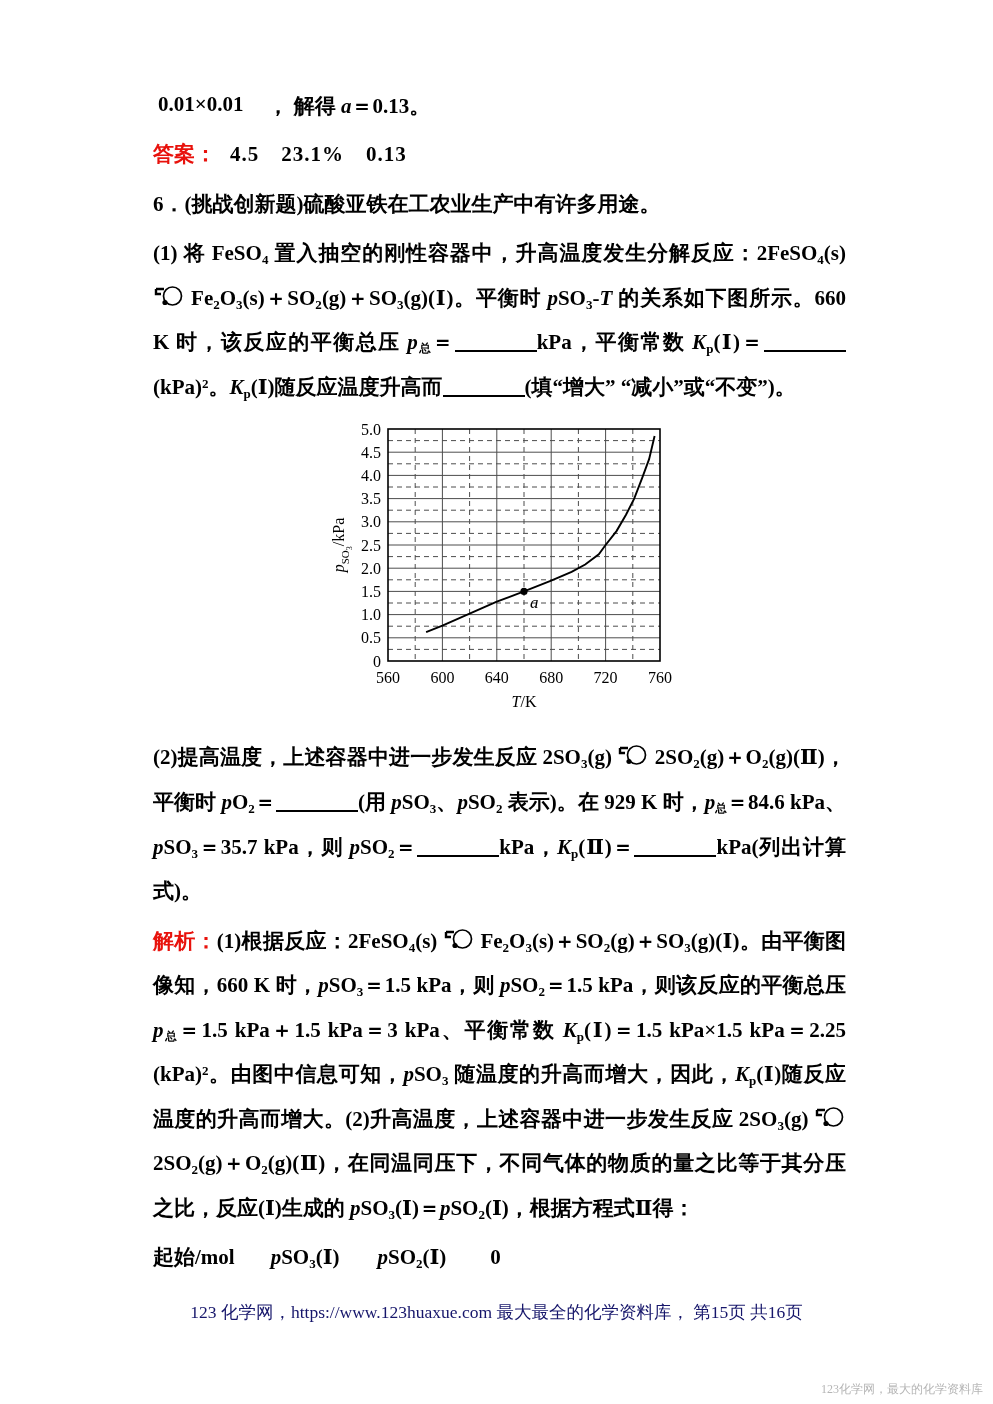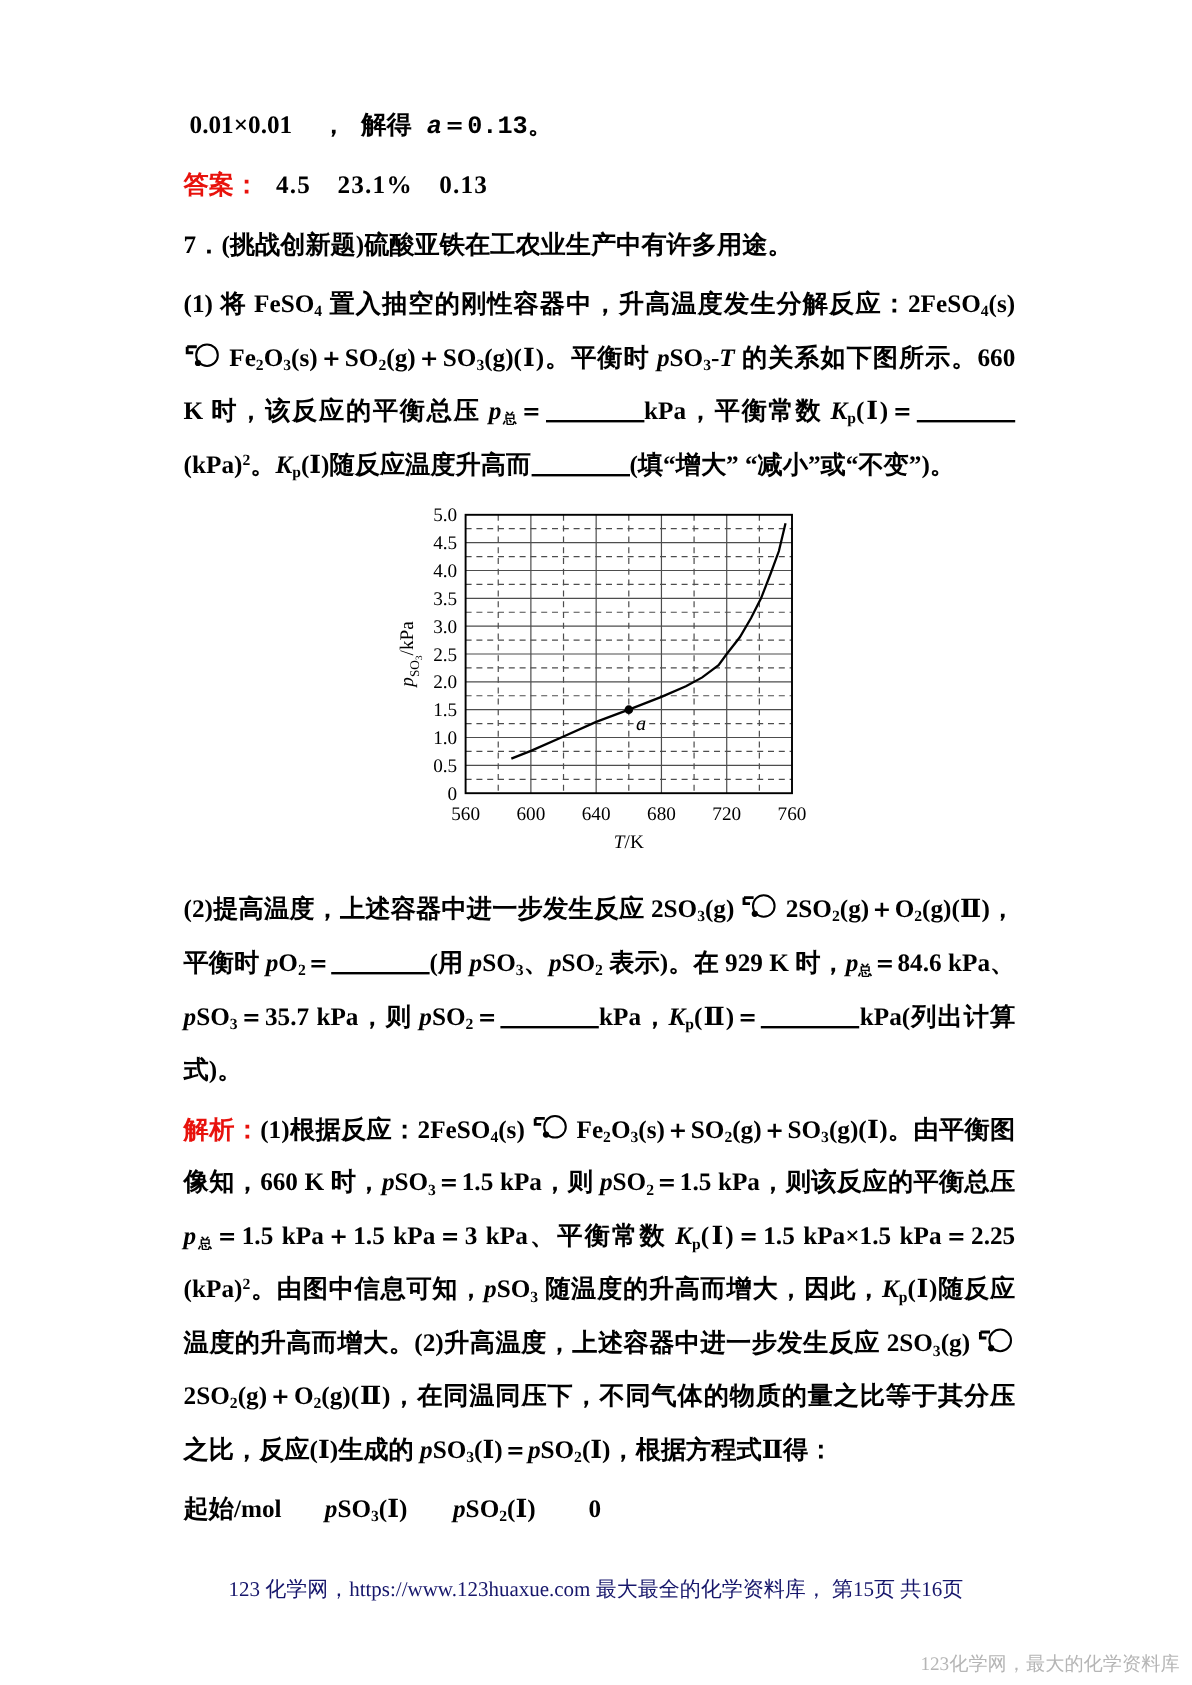--- a/index.html
+++ b/index.html
@@ -25,7 +25,7 @@
   .frac { display:inline-flex; flex-direction:column; text-align:center; }
   .frac .num { padding:0 10px 3px 10px; }
   .frac .den { border-top:2.5px solid #9a9a9a; padding:4px 8px 0 8px; }
-  .frac-tail { margin-left:14px;font-family:Liberation Mono, monospace; }
+  .frac-tail { margin-left:14px; }
   
   .answer-row { line-height:2.1; }
   .answer-val { margin-left:14px; letter-spacing:1px; }

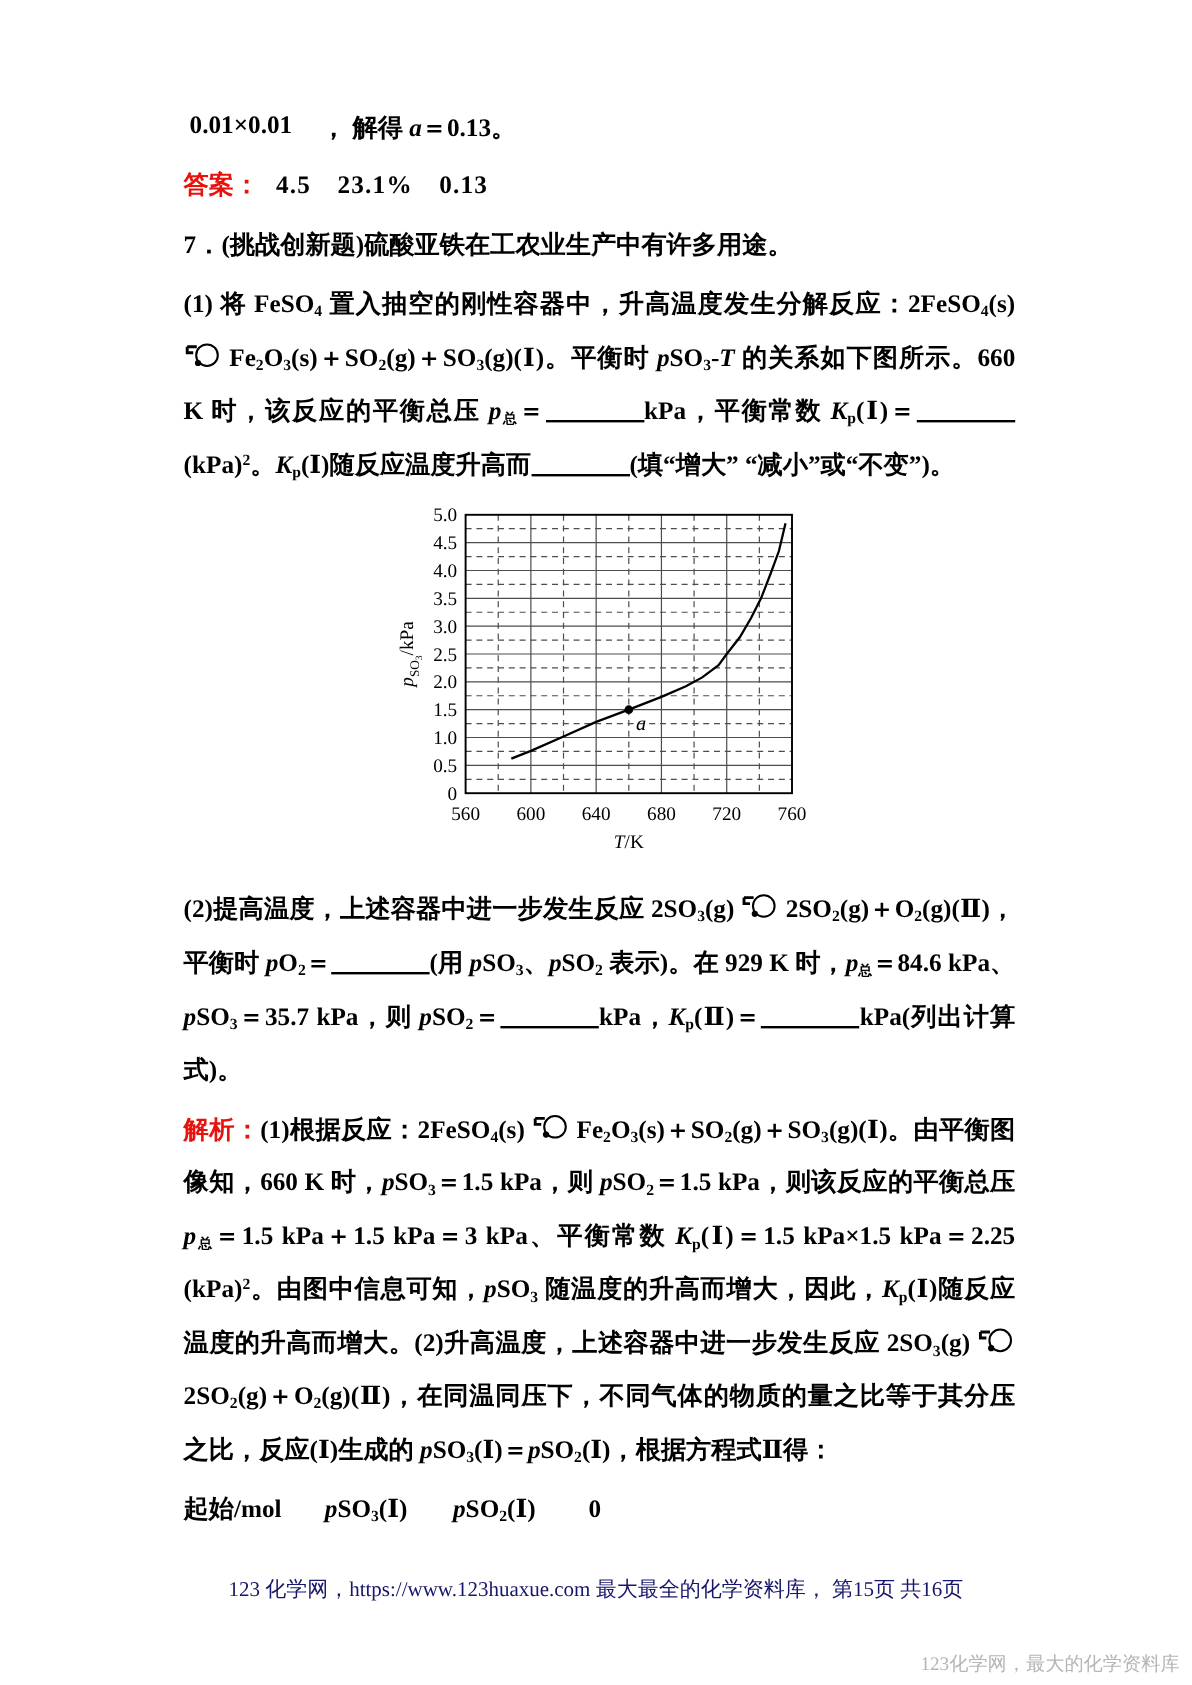--- a/index.html
+++ b/index.html
@@ -68,7 +68,7 @@
       <span class="red">答案：</span><span class="answer-val">4.5　23.1%　0.13</span>
     </p>
 
-    <p class="line">7．(挑战创新题)硫酸亚铁在工农业生产中有许多用途。</p>
+    <p class="line">6．(挑战创新题)硫酸亚铁在工农业生产中有许多用途。</p>
 
     <p class="line">(1) 将 FeSO<sub>4</sub> 置入抽空的刚性容器中，升高温度发生分解反应：2FeSO<sub>4</sub>(s) <span class="eqsym"><svg width="32" height="24" viewBox="0 0 32 24">
             <path d="M3 5 h8 M3 5 v5 h5" fill="none" stroke="#000" stroke-width="2.4"></path>

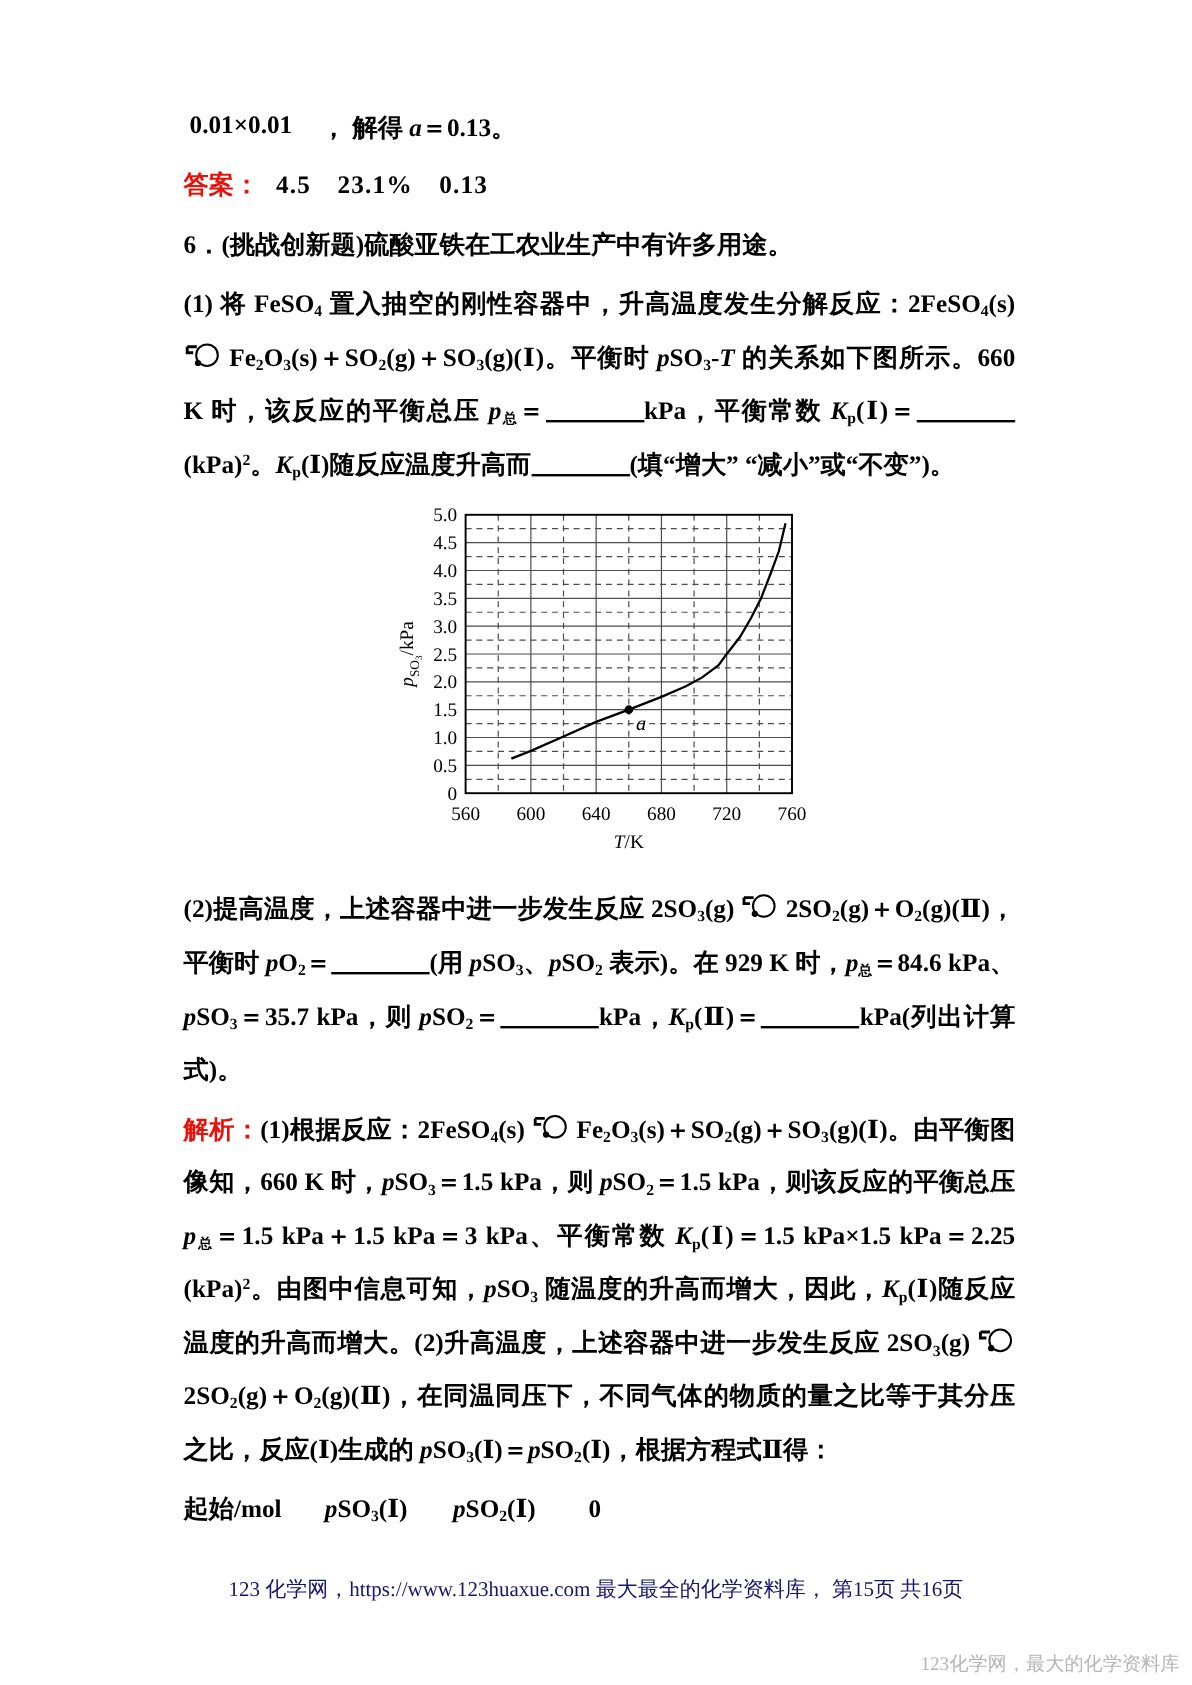--- a/index.html
+++ b/index.html
@@ -41,7 +41,7 @@
   .molrow { line-height:2.1; }
   
   .footer {
-    position:absolute; left:0; right:0; bottom:68px; text-align:center;
+    position:absolute; left:0; right:0; bottom:80px; text-align:center;
     font-size:17.5px; font-weight:normal; color:#16166b;
     font-family:"Liberation Serif","DejaVu Serif",serif;
   }

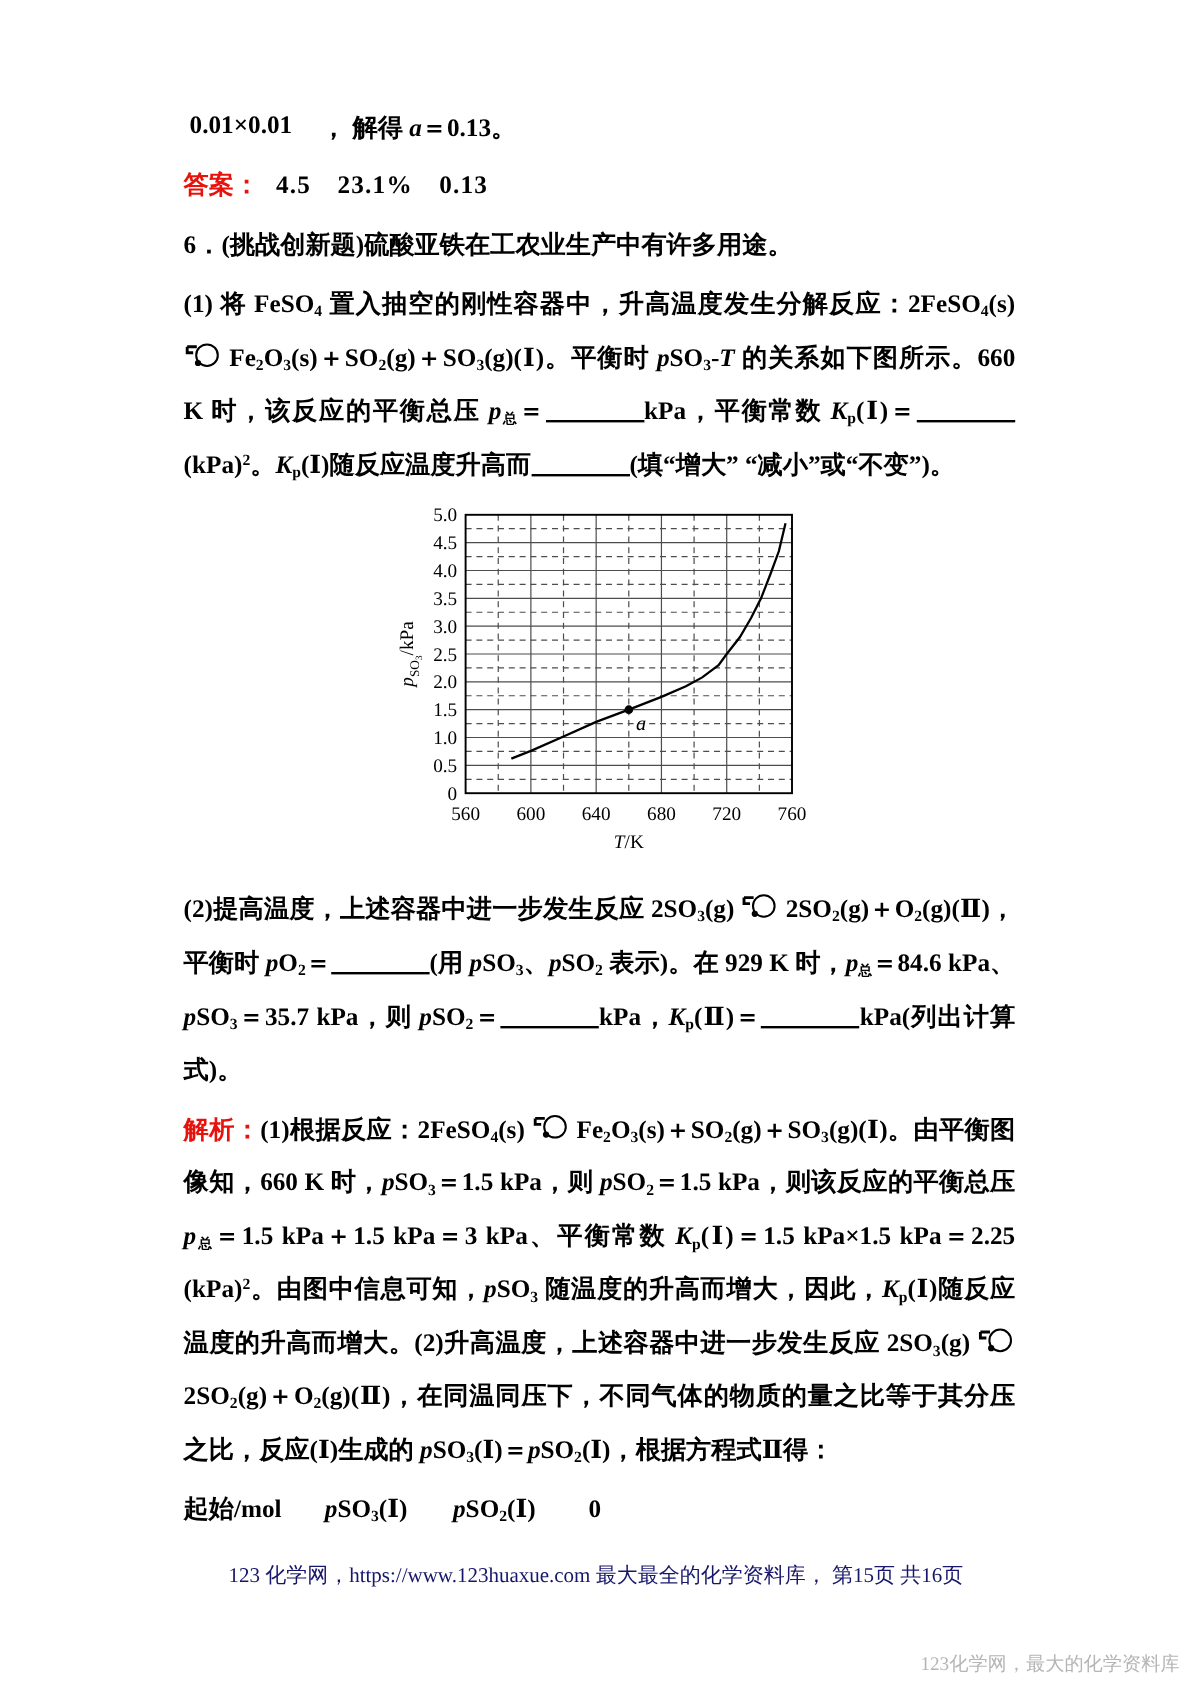--- a/index.html
+++ b/index.html
@@ -47,7 +47,7 @@
   }
   .footer a { color:#16166b; text-decoration:none; }
   .watermark {
-    position:absolute; right:10px; bottom:6px; font-size:16px;
+    position:absolute; right:10px; bottom:6px; font-size:12px;
     font-weight:normal; color:#b5b5b5;
   }
 </style>

